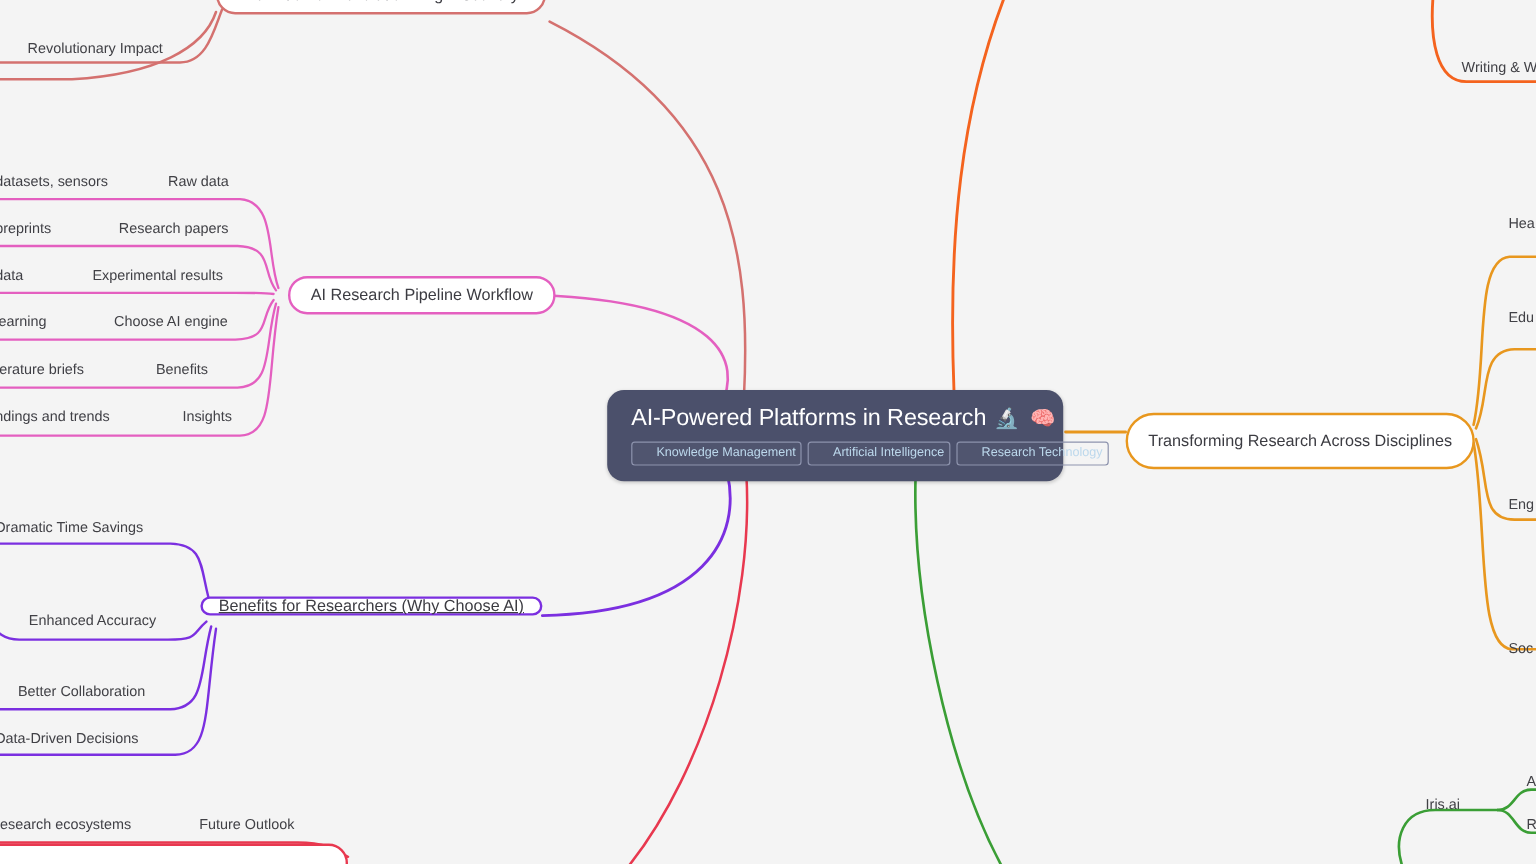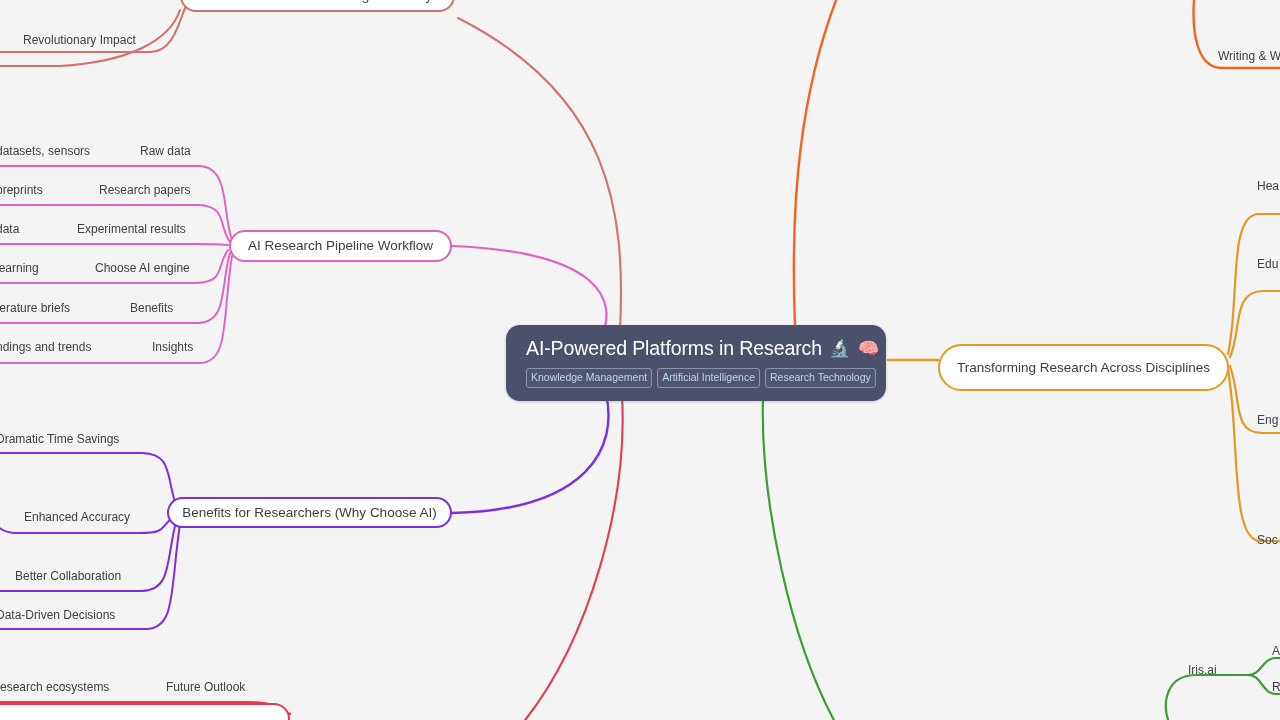--- a/index.html
+++ b/index.html
@@ -158,7 +158,7 @@
     <span>Definition of Revolutionizing Discovery</span>
   </div>
 
-  <div class="pill" style="left:229px; top:230px; width:223px; height:32px; border-color:#e45fc0;text-align:center;">
+  <div class="pill" style="left:240px; top:230px; width:223px; height:32px; border-color:#e45fc0;text-align:center;">
     <span>AI Research Pipeline Workflow</span>
   </div>
 

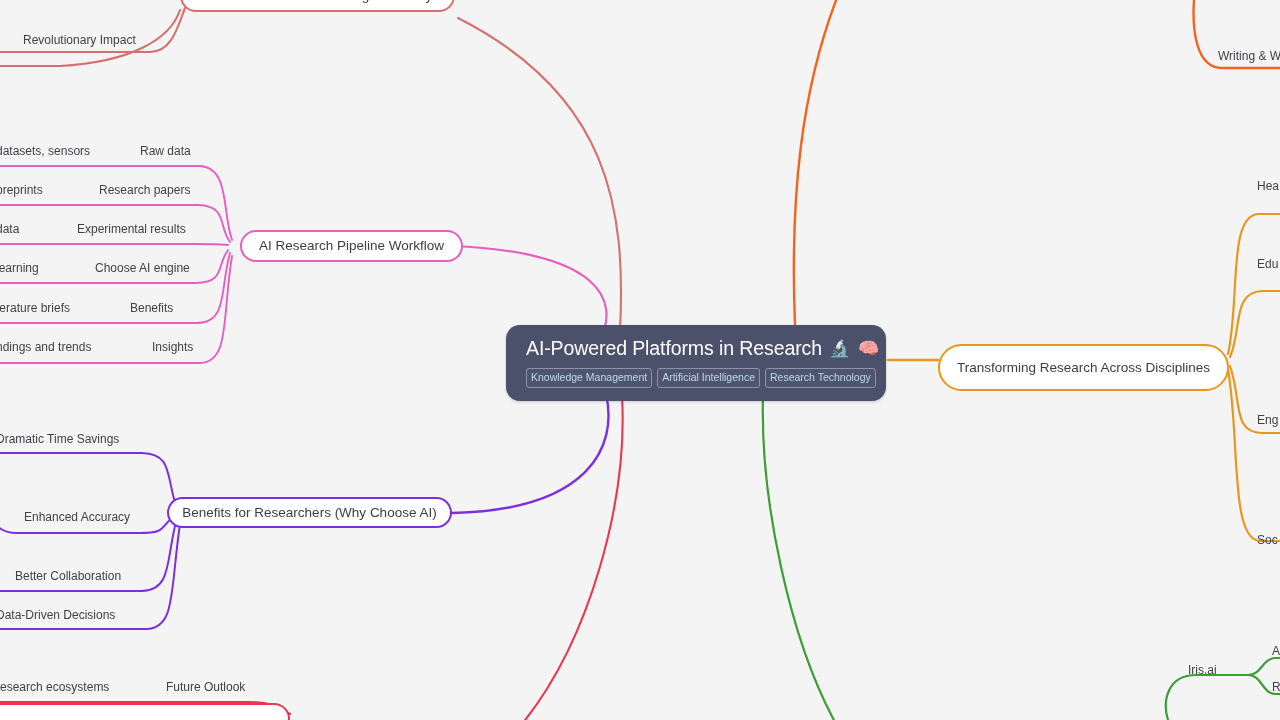--- a/index.html
+++ b/index.html
@@ -58,7 +58,7 @@
     color: #bcd8ec;
     font-size: 10.5px;
     line-height: 1;
-    padding: 3px 4px 4px 4px;
+    padding: 3px 4px 4px 20px;
     white-space: nowrap;
     background: rgba(255,255,255,0.03);
   }

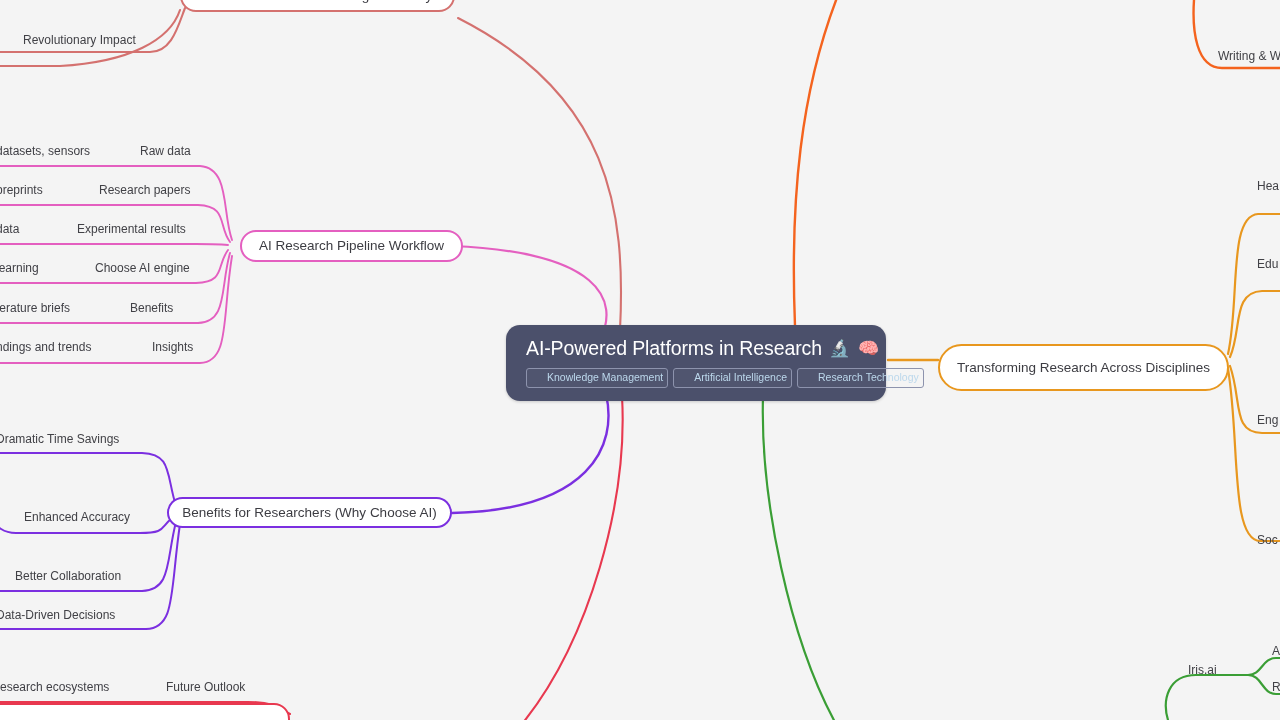--- a/index.html
+++ b/index.html
@@ -162,7 +162,7 @@
     <span>AI Research Pipeline Workflow</span>
   </div>
 
-  <div class="pill" style="left:167px; top:497px; width:285px; height:31px; border-color:#7b2fe0;">
+  <div class="pill" style="left:167px; top:497px; width:285px; height:16px; border-color:#7b2fe0;text-decoration:underline;">
     <span>Benefits for Researchers (Why Choose AI)</span>
   </div>
 

